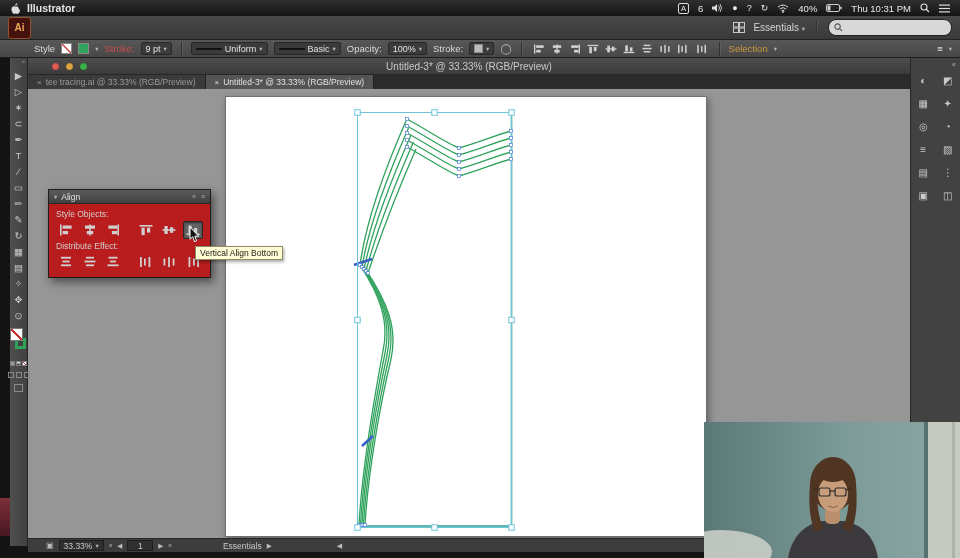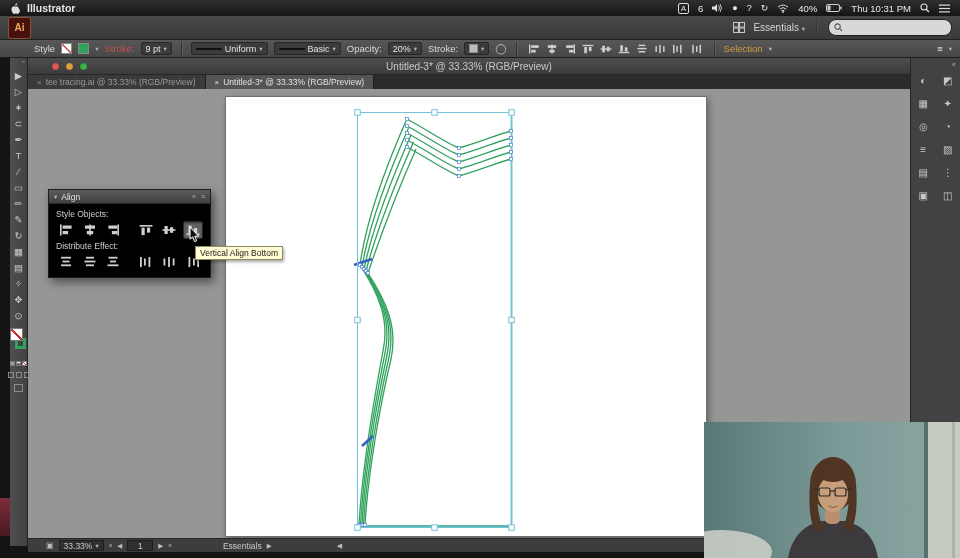--- a/index.html
+++ b/index.html
@@ -219,7 +219,7 @@
   </span>
   <span>Opacity:</span>
   <span class="fld">
-    <span>20%</span>
+    <span>100%</span>
       <span class="dd">▾</span>
   </span>
   <span>Stroke:</span>

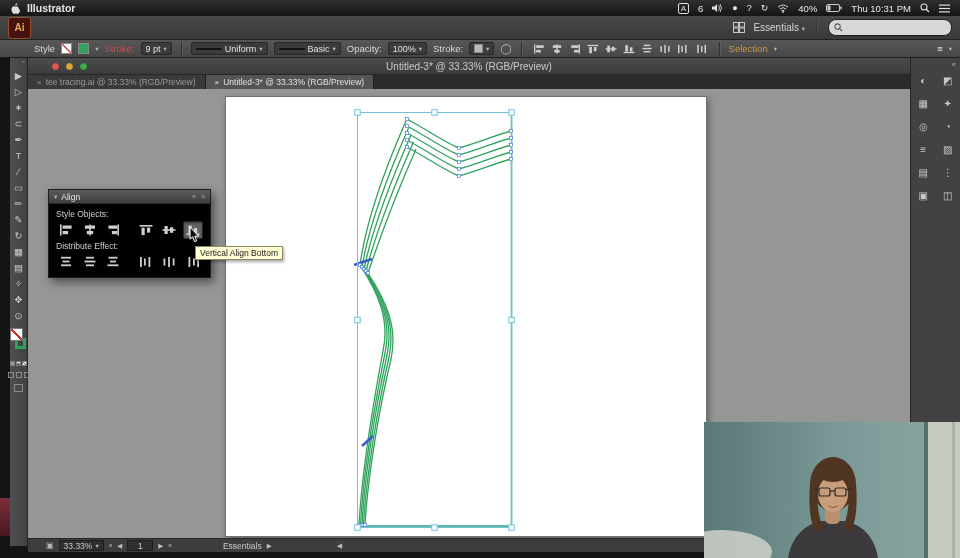--- a/index.html
+++ b/index.html
@@ -82,7 +82,7 @@
     border:1px solid #6f6f6f;box-shadow:2px 3px 7px rgba(0,0,0,.35)}
 
   
-  #align-panel{left:48px;top:189px;width:161px;background:#000000;border:1px solid #1d1d1d;
+  #align-panel{left:48px;top:189px;width:161px;background:#b91c1c;border:1px solid #1d1d1d;
     box-shadow:3px 4px 9px rgba(0,0,0,.5);z-index:7;font-size:9px;color:#d6d6d6}
   #ap-header{height:13px;background:linear-gradient(#5b5b5b,#404040);border-bottom:1px solid #292929;
     display:flex;align-items:center;padding:0 5px;gap:4px}

